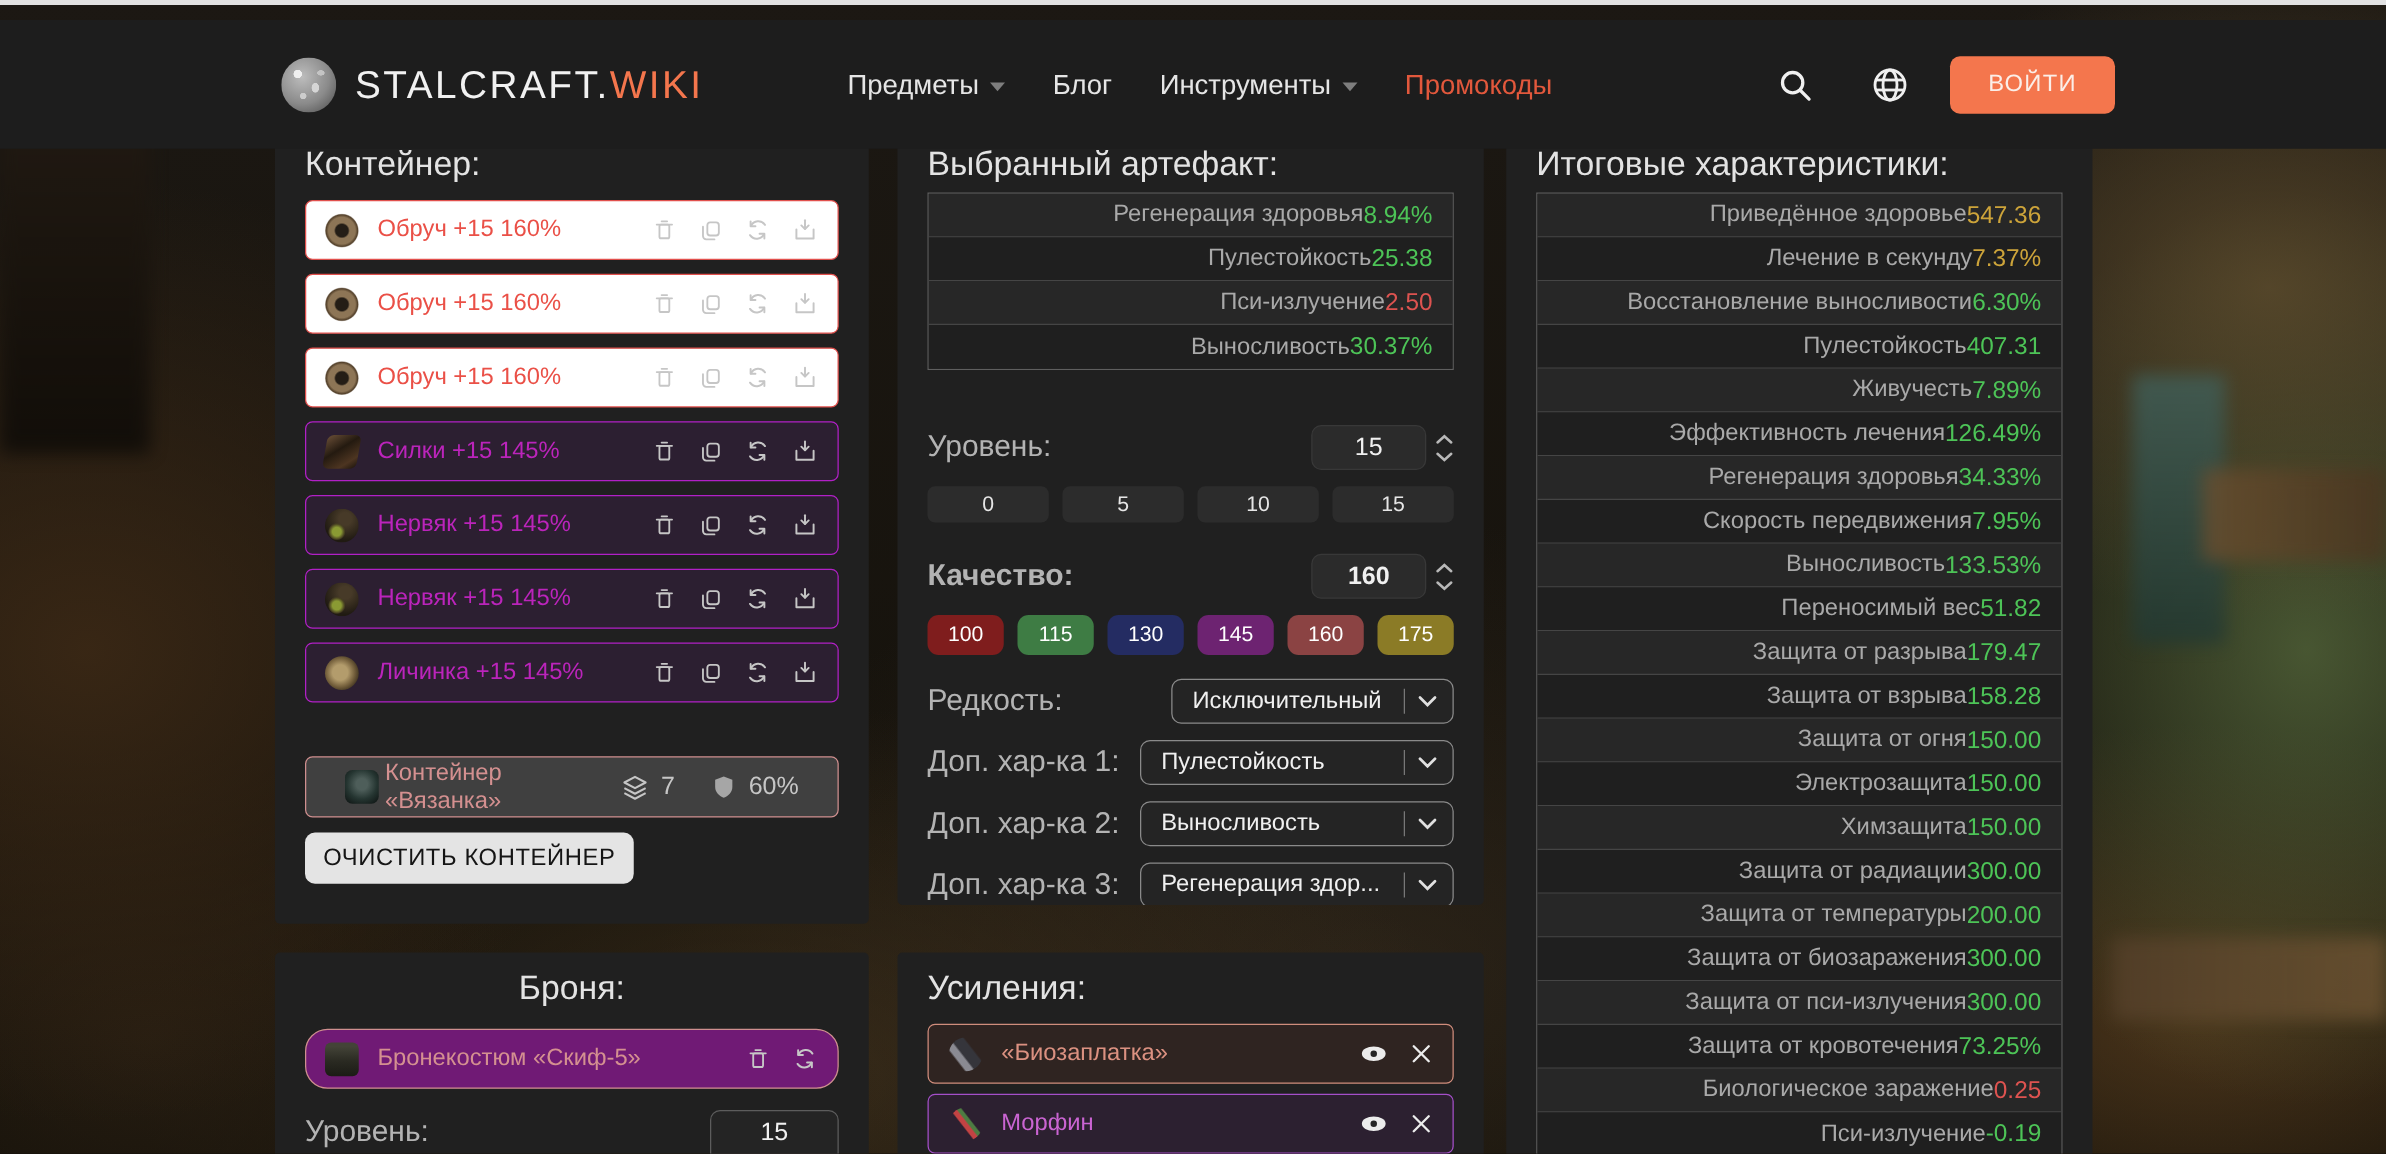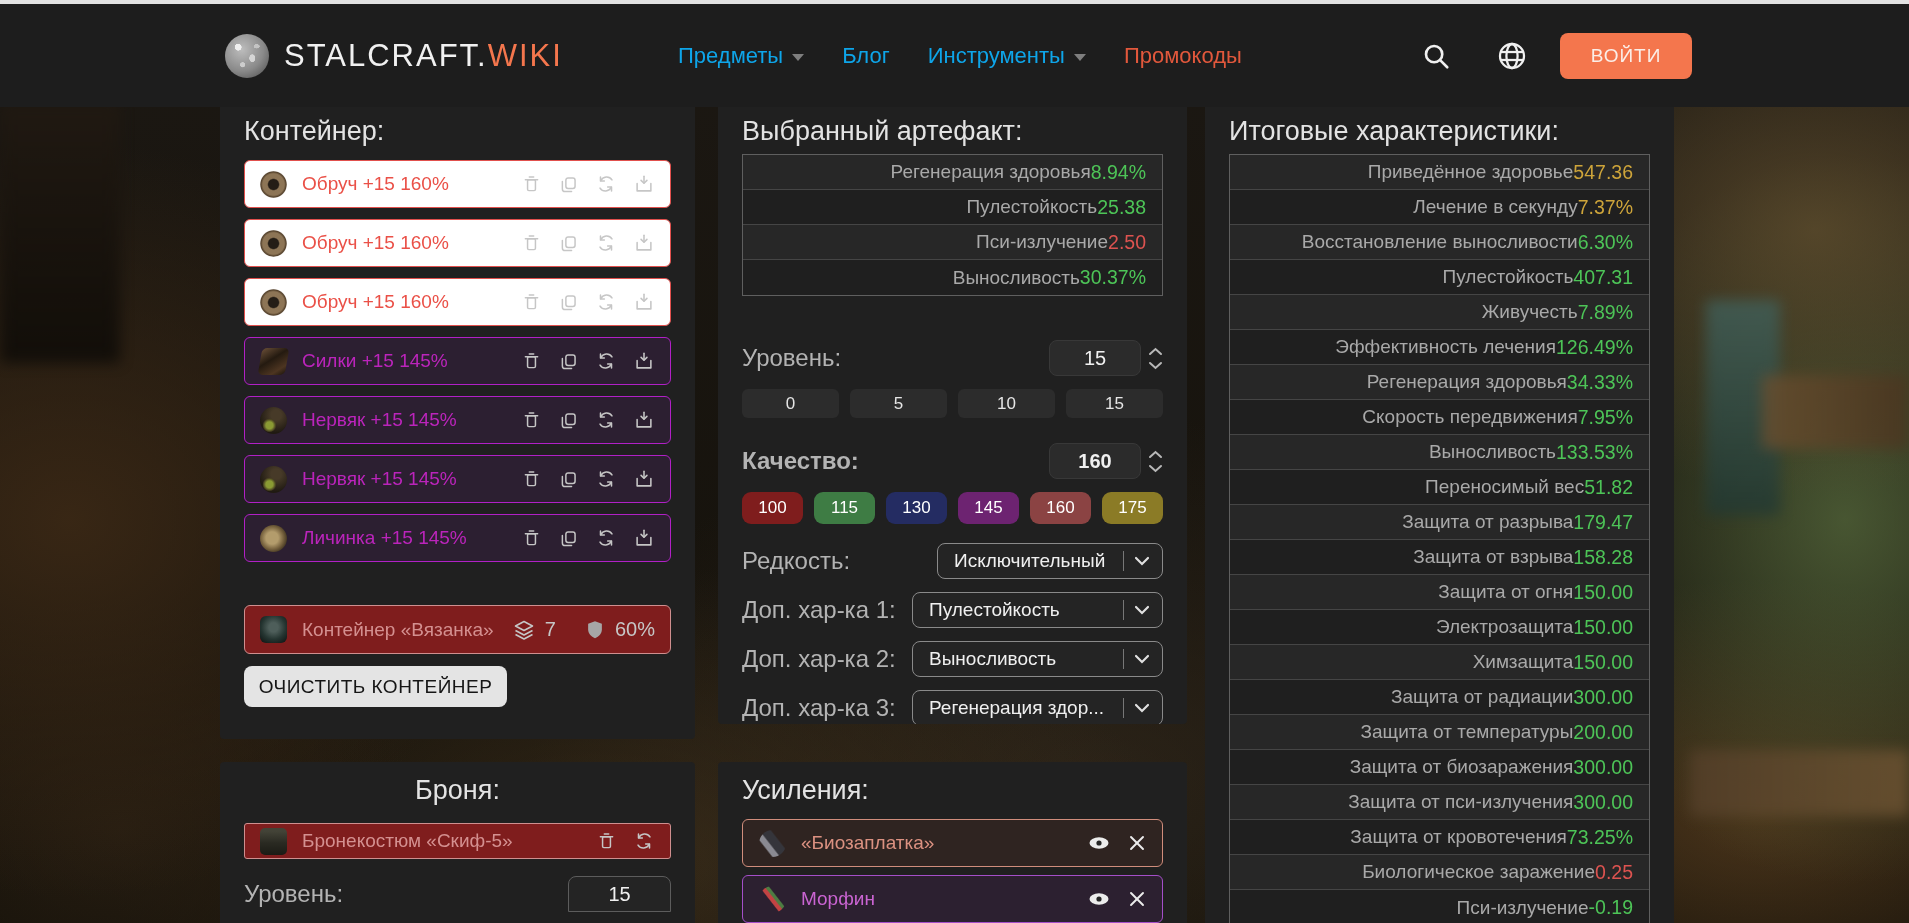--- a/index.html
+++ b/index.html
@@ -26,7 +26,7 @@
   .top-strip { position:absolute; top:0; left:0; width:100%; height:4px; background:#e2e2e2; z-index:6; }
 
   
-  .navbar { position:absolute; top:4px; left:0; width:100%; height:103px; background:#1d1d1d; z-index:4; }
+  .navbar { position:absolute; top:16px; left:0; width:100%; height:103px; background:#1d1d1d; z-index:4; }
   .logo { position:absolute; left:225px; top:0; height:103px; display:flex; align-items:center; gap:15px; }
   .logo-globe { width:44px; height:44px; border-radius:50%;
     background:

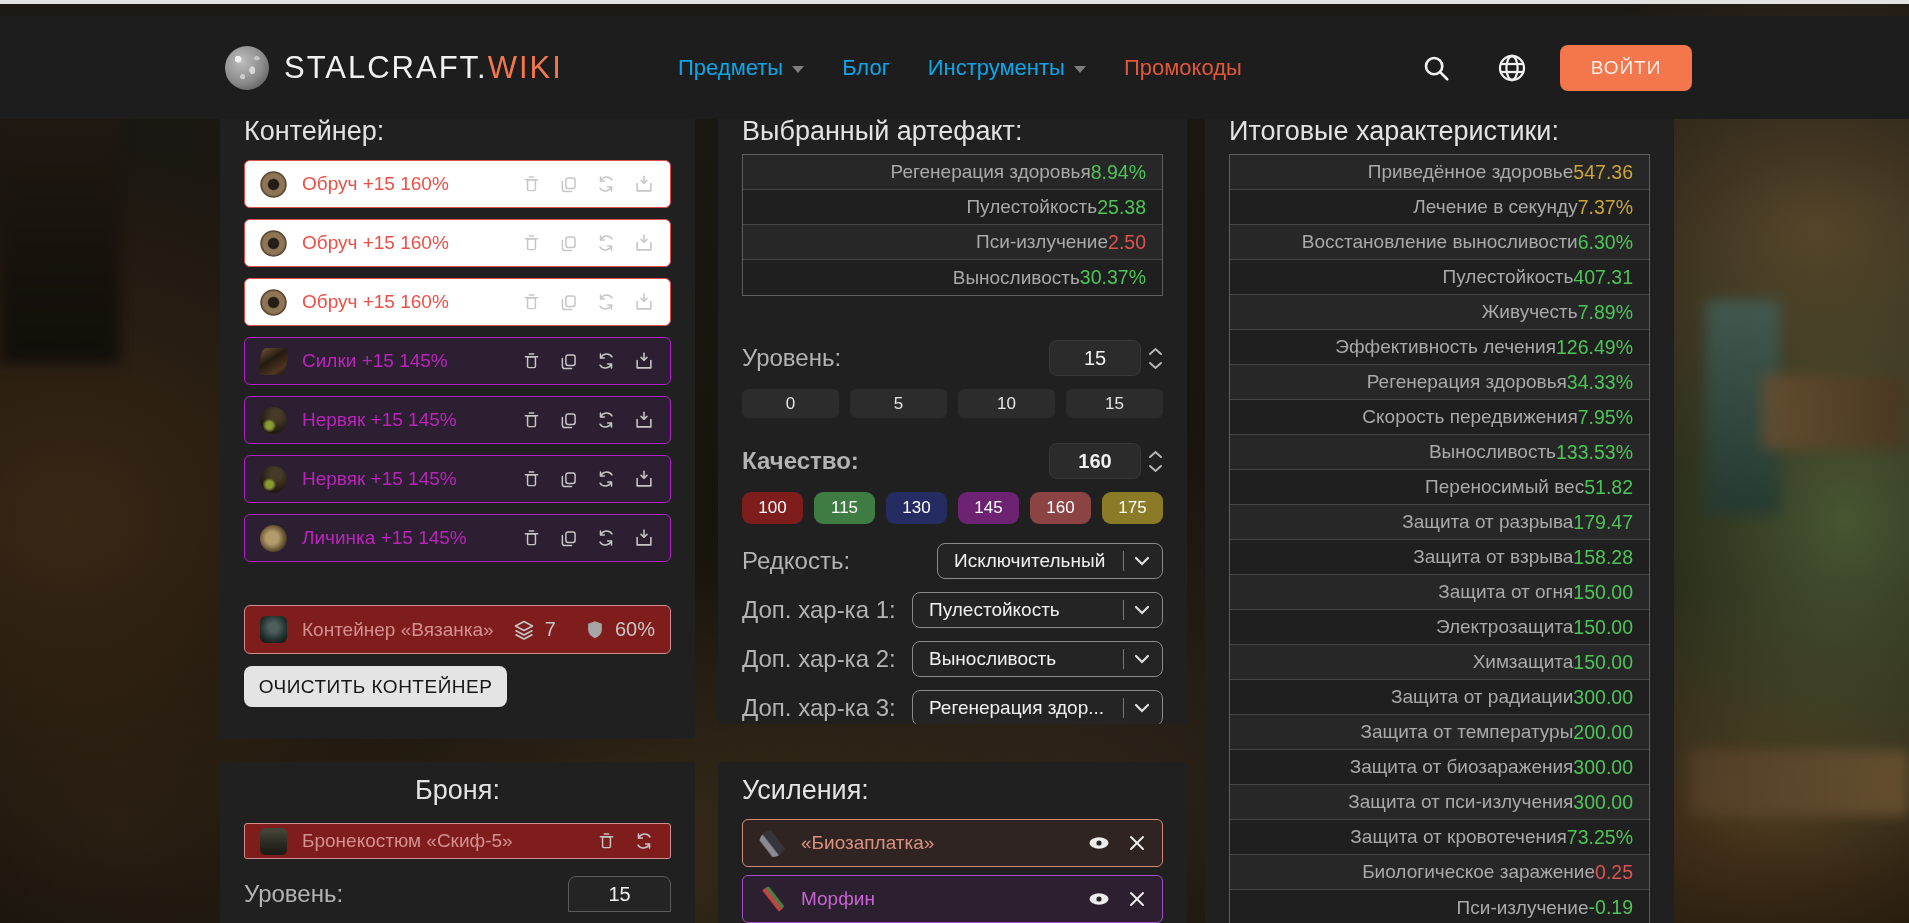--- a/index.html
+++ b/index.html
@@ -38,7 +38,7 @@
   .logo-text { font-size:31px; letter-spacing:2px; color:#f1f1f1; font-weight:500; }
   .logo-text .accent { color:#f4764d; }
   .nav-links { position:absolute; left:678px; top:0; height:103px; display:flex; align-items:center; gap:38px; }
-  .nav-link { display:flex; align-items:center; gap:9px; font-size:22px; color:#0ea5e9; cursor:pointer; }
+  .nav-link { display:flex; align-items:center; gap:9px; font-size:22px; color:#e5e5e5; cursor:pointer; }
   .nav-link.accent { color:#e2583c; }
   .caret { width:0; height:0; border-left:6px solid transparent; border-right:6px solid transparent; border-top:7px solid #7e7e7e; margin-top:3px; } 
   .login-btn { position:absolute; left:1560px; top:29px; width:132px; height:46px; background:#f4764d; border:none;

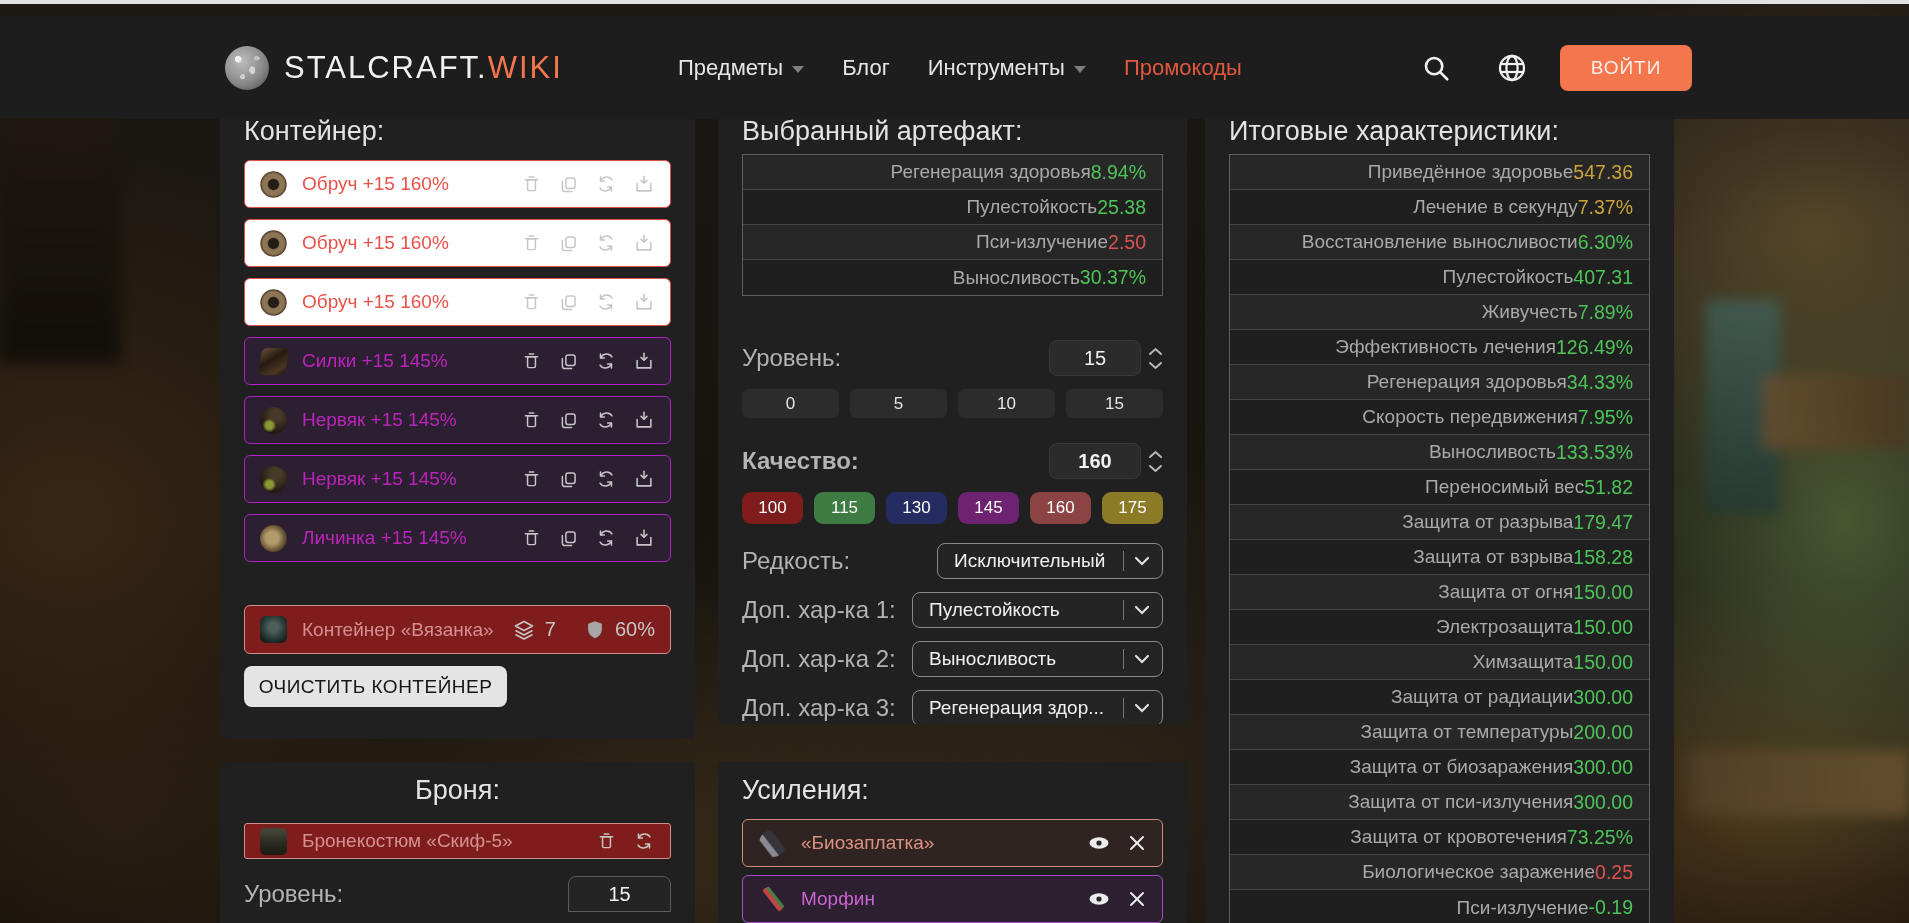--- a/index.html
+++ b/index.html
@@ -78,7 +78,7 @@
   .thumb.morphine { background:linear-gradient(52deg, transparent 42%, #c24343 45% 53%, #4d7c42 56% 62%, transparent 65%); }
 
   .container-info { height:49px; border:1px solid #cf8f8f; border-radius:6px; display:flex; align-items:center;
-    gap:15px; padding:0 15px; margin-top:43px; color:#d49090; font-size:19px; background:#7f1d1d; }
+    gap:5px; padding:0 31px; margin-top:43px; color:#d49090; font-size:19px; background:#404040; }
   .ci-stats { margin-left:auto; display:flex; align-items:center; gap:9px; color:#c6c6c6; font-size:20px; }
   .ci-gap { width:10px; }
   .clear-btn { margin-top:12px; width:263px; height:41px; background:#e4e4e4; color:#151515; border:none;

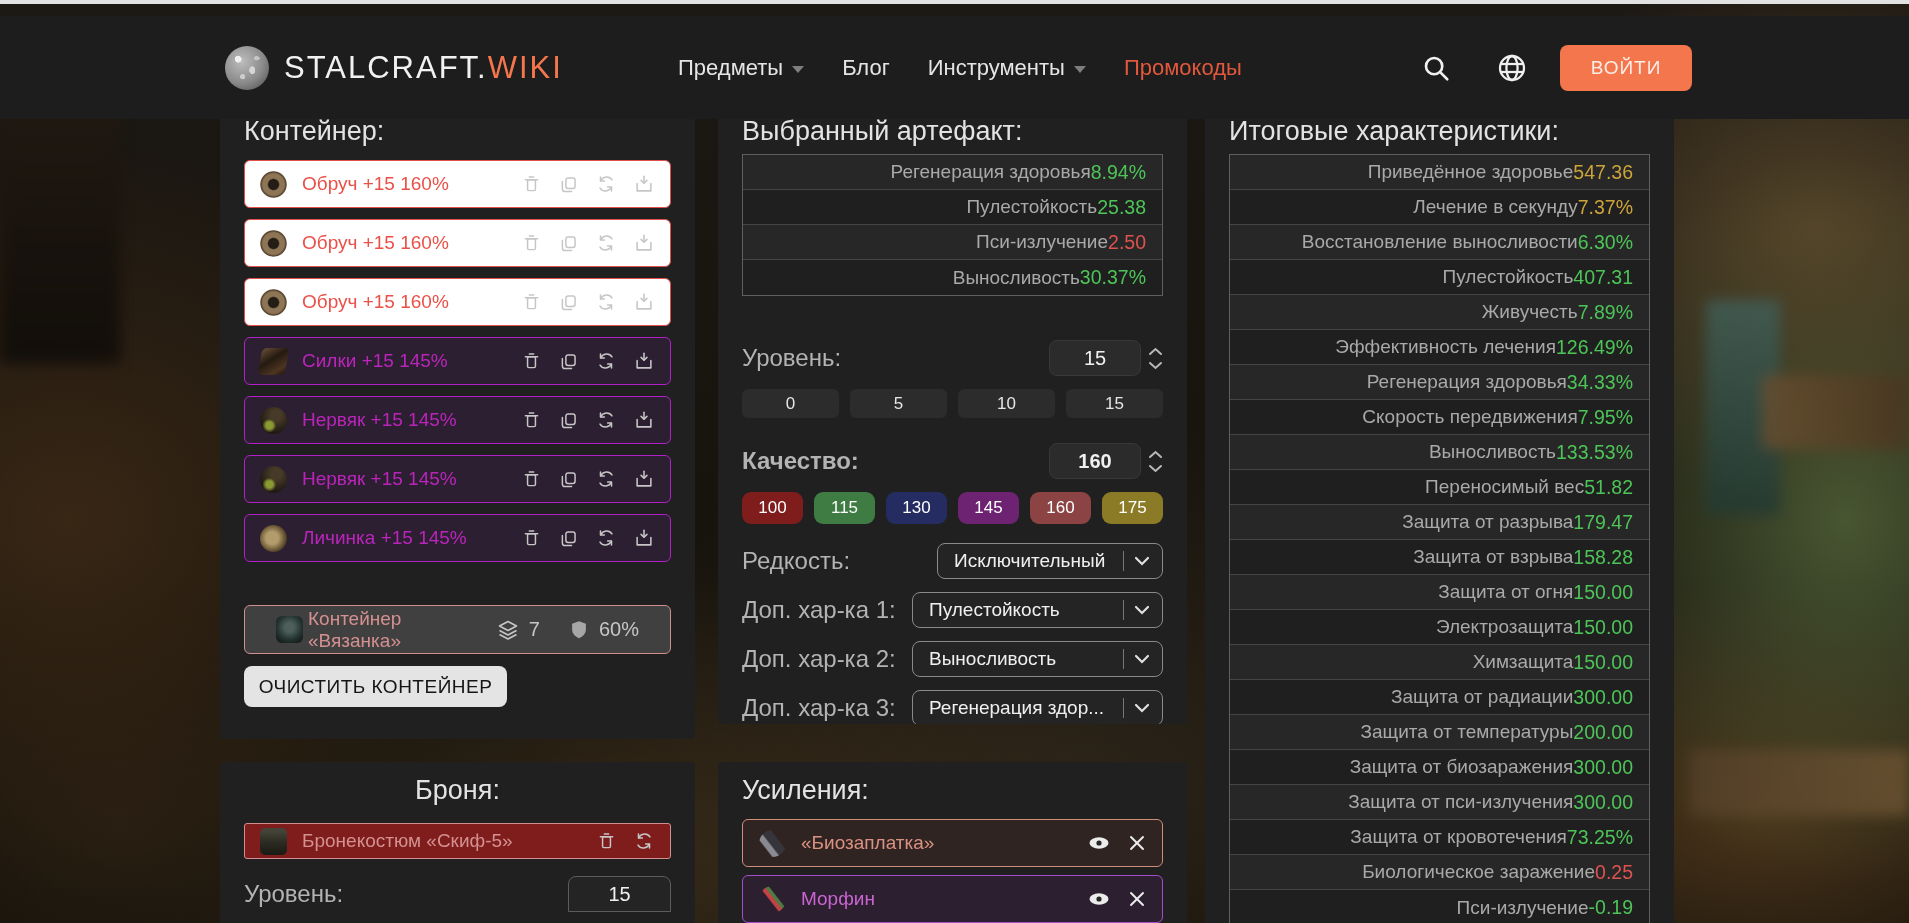--- a/index.html
+++ b/index.html
@@ -86,8 +86,8 @@
     font-family:"Liberation Sans","DejaVu Sans",sans-serif; }
 
   
-  .armor-item { height:36px; border:1px solid #cf8f8f; border-radius:3px; display:flex; align-items:center;
-    gap:15px; padding:0 15px; margin-top:17px; color:#d49090; font-size:19px; background:#7f1d1d; }
+  .armor-item { height:48px; border:1px solid #cf8f8f; border-radius:18px; display:flex; align-items:center;
+    gap:15px; padding:0 15px; margin-top:17px; color:#d49090; font-size:19px; background:#701a75; }
   .field-row { display:flex; align-items:center; justify-content:space-between; }
   .armor-level { margin-top:17px; }
   .field-label { font-size:24px; color:#b3b3b3; }

